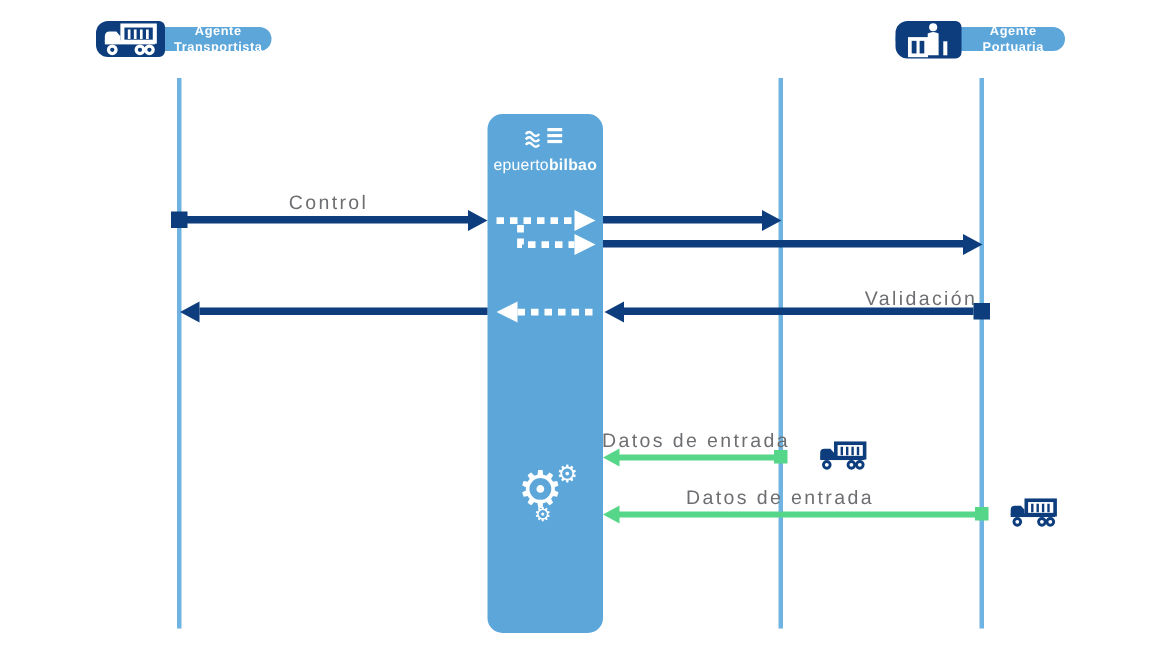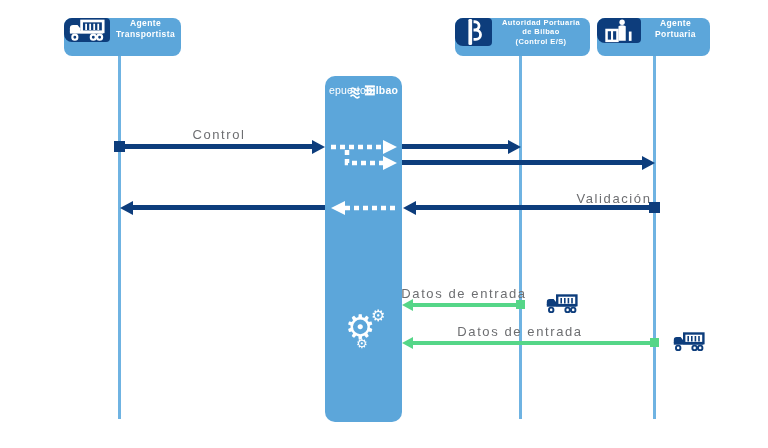--- a/index.html
+++ b/index.html
@@ -10,8 +10,8 @@
   
   .lifeline { position:absolute; top:52px; height:367px; width:3px; background:#6FB3E2; }
   
-  .actor { position:absolute; top:18px; height:38px; background:#5CA6DA;
-           border-radius:8px; display:flex; align-items:flex-start; box-shadow:0 0 0 1px rgba(255,255,255,0); }
+  .actor { position:absolute; top:18px; height:16px; background:#5CA6DA;
+           border-radius:8px; display:flex; align-items:center; box-shadow:0 0 0 1px rgba(255,255,255,0); }
   .actor-icon { background:#0D3D7C; border-radius:8px 4px 4px 8px;
                 display:flex; align-items:center; justify-content:center; color:#ffffff; }
   .actor-label { flex:1; display:flex; flex-direction:column; justify-content:center;

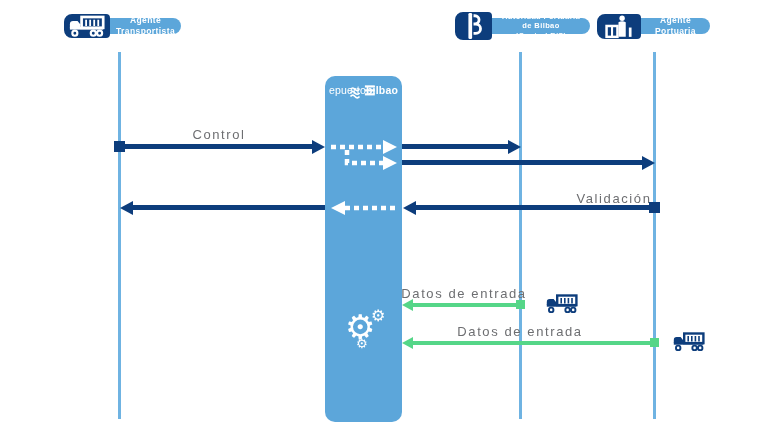--- a/index.html
+++ b/index.html
@@ -76,19 +76,6 @@
     </div>
   </div>
 
-  <div class="actor" style="left:455px; width:135px">
-    <div class="actor-icon" style="width:37px">
-      <svg width="20" height="28" viewBox="0 0 18 30">
-        <rect x="3" y="1" width="4" height="28" rx="1.5" fill="#ffffff"></rect>
-        <path d="M8.5 4 h1.5 a4.4 4.4 0 0 1 0 8.8 h-1.5 M8.5 13 h2.5 a5 5 0 0 1 0 10 h-2.5" fill="none" stroke="#ffffff" stroke-width="3"></path>
-      </svg>
-    </div>
-    <div class="actor-label lbl-3line">
-      <span>Autoridad Portuaria</span>
-      <span>de Bilbao</span>
-      <span>(Control E/S)</span>
-    </div>
-  </div>
 
   <div class="actor" style="left:597px; width:113px">
     <div class="actor-icon" style="width:44px">

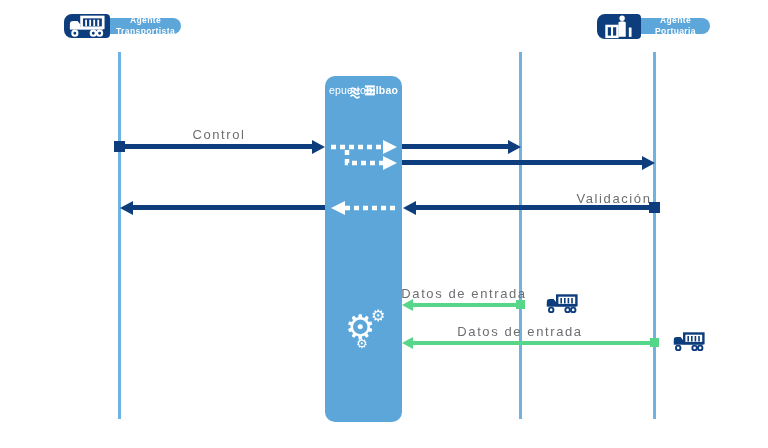--- a/index.html
+++ b/index.html
@@ -23,7 +23,7 @@
   .hub { position:absolute; left:325px; top:76px; width:77px; height:346px;
          background:#5CA6DA; border-radius:10px; }
   .hub-logo-icon { position:absolute; left:50%; top:7px; transform:translateX(-50%); }
-  .hub-brand { position:absolute; left:50%; top:8px; transform:translateX(-50%);
+  .hub-brand { position:absolute; left:50%; top:28px; transform:translateX(-50%);
                color:#fff; font-size:10.5px; white-space:nowrap; letter-spacing:0.2px; }
   .hub-brand b { font-weight:bold; }
   .hub-dashes { position:absolute; left:0; top:0; }

